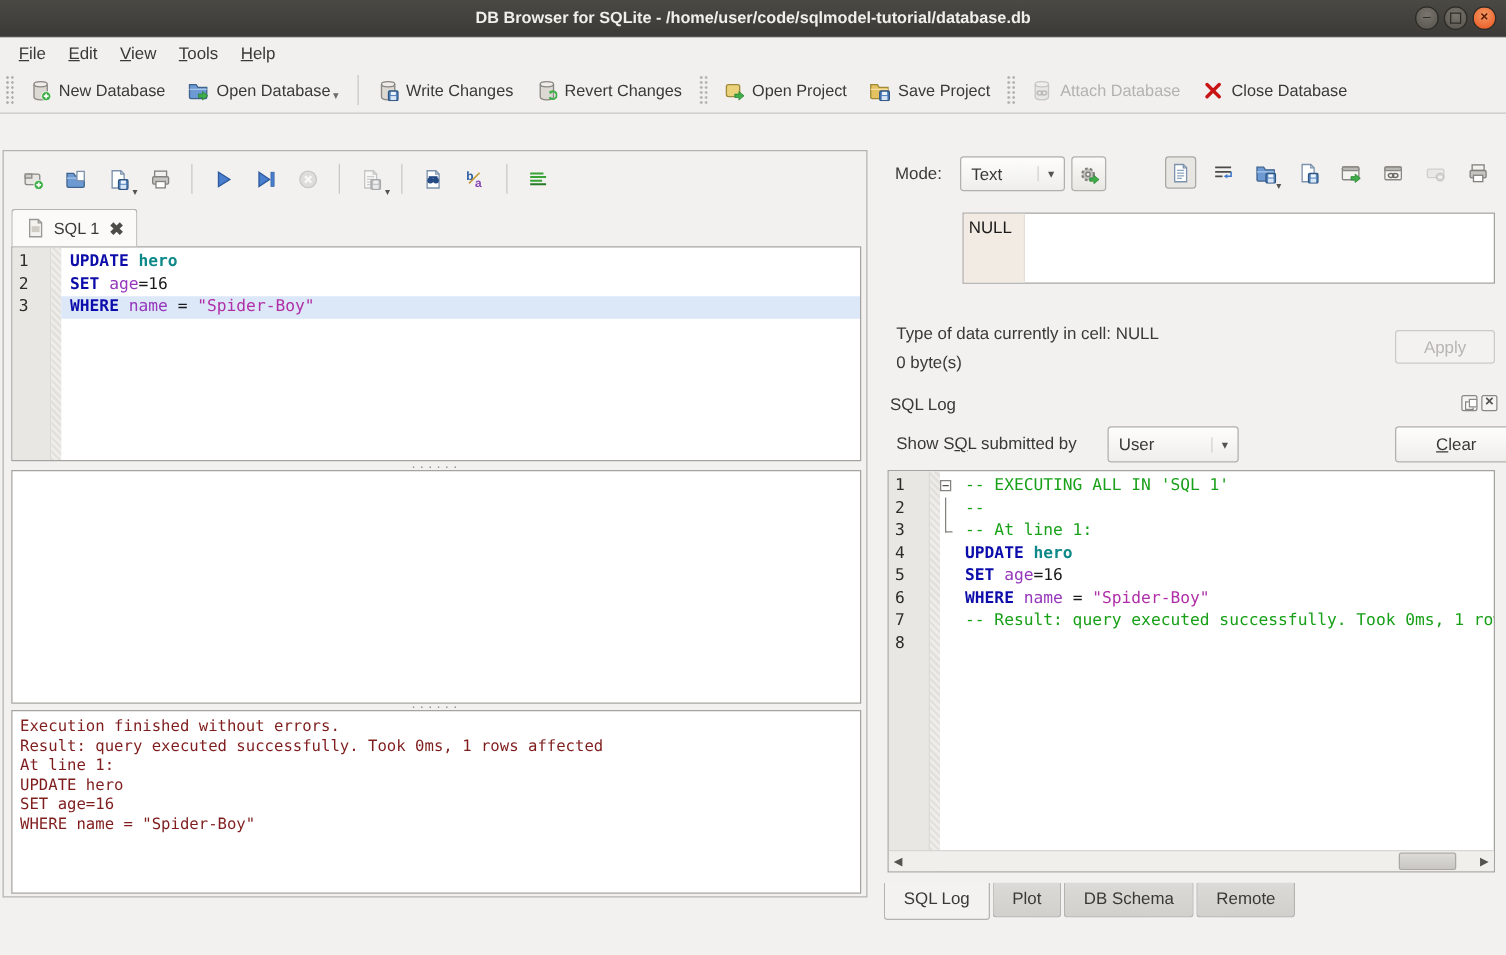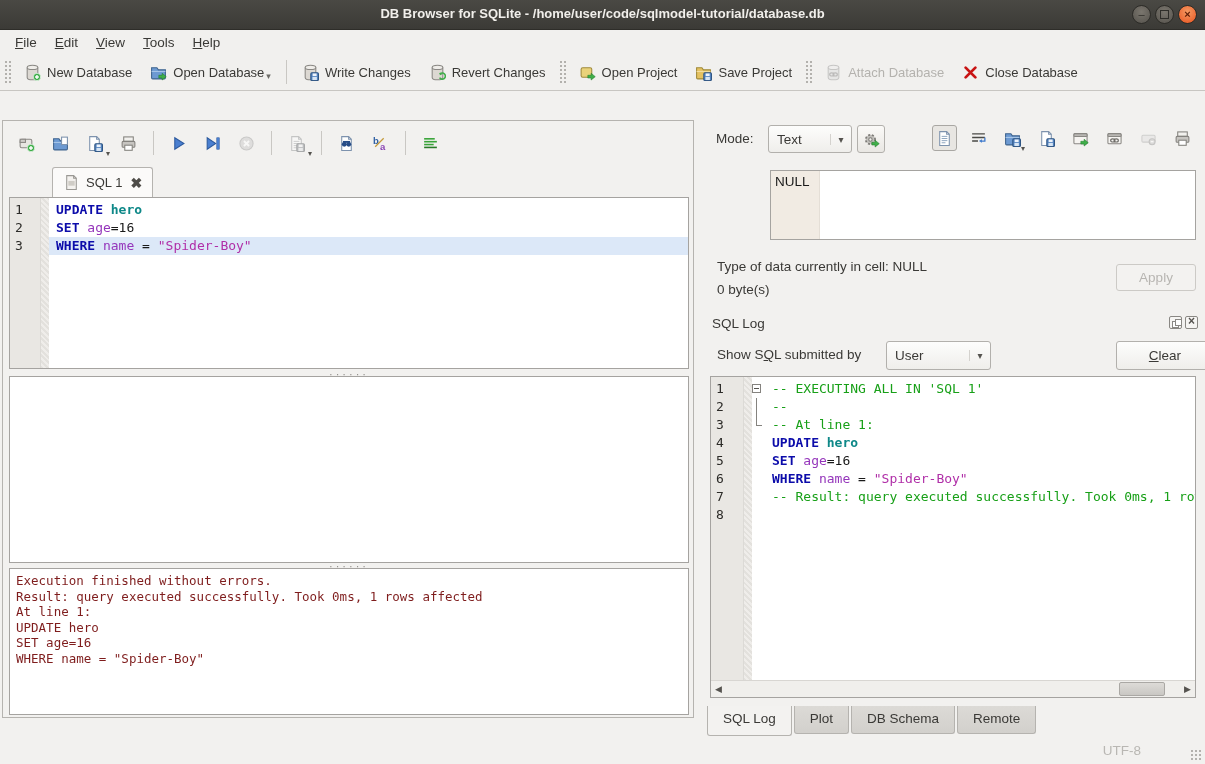--- a/index.html
+++ b/index.html
@@ -45,7 +45,7 @@
   .mini-caret{position:absolute;right:0;bottom:-2px;font-size:8px;color:#55534f;}
   .sqltab-row{position:absolute;left:6px;top:46px;height:30px;display:flex;align-items:flex-end;font-size:13px;}
   .stab{display:flex;align-items:center;gap:6px;padding:6px 10px;border:1px solid #b5b3af;border-bottom:none;
-    border-radius:3px 3px 0 0;background:#fbfaf9;position:relative;z-index:2;margin-left:43px;}
+    border-radius:3px 3px 0 0;background:#fbfaf9;position:relative;z-index:2;}
   .stab .x{font-weight:bold;color:#4e4c48;font-size:14px;margin-left:2px;}
   
   .whitebox{position:absolute;left:6px;width:680px;background:#fff;border:1px solid #a5a3a0;box-sizing:border-box;overflow:hidden;}

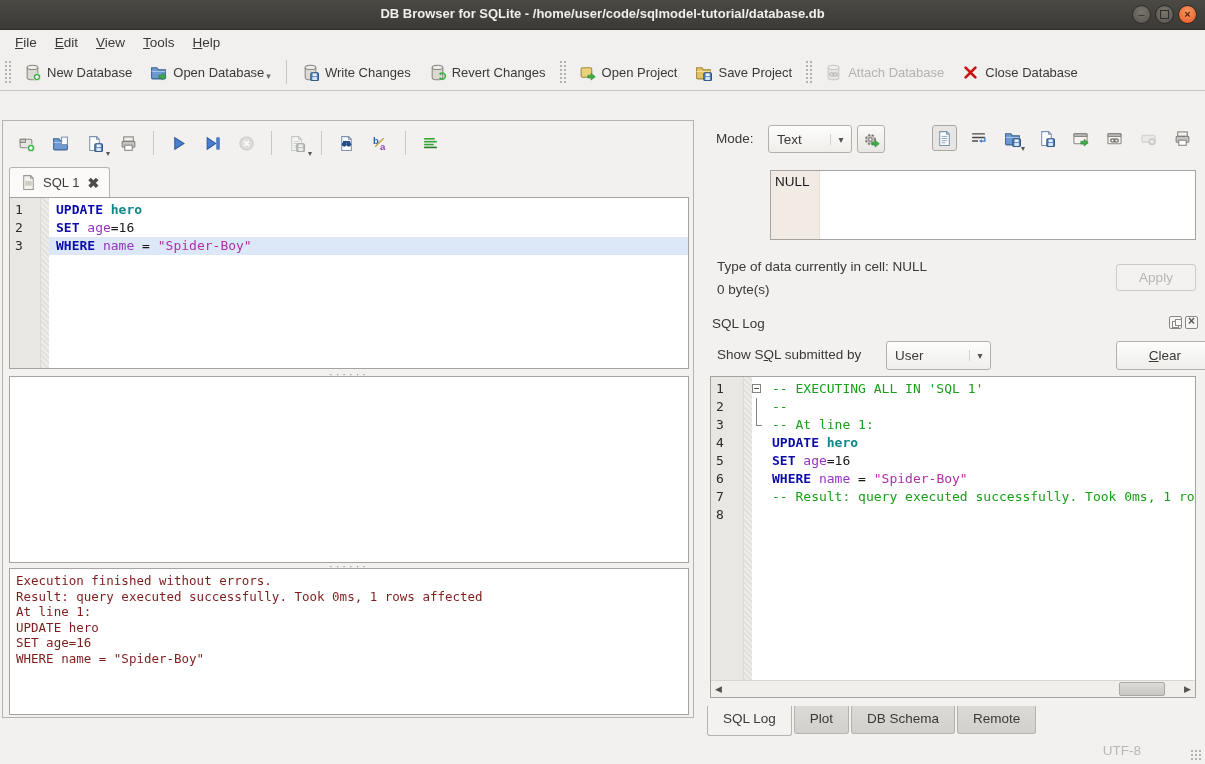--- a/index.html
+++ b/index.html
@@ -98,7 +98,7 @@
   .cibtn{width:25px;height:26px;display:flex;align-items:center;justify-content:center;border-radius:3px;position:relative;}
   .cibtn.checked{border:1px solid #a9a7a3;background:#e8e6e2;box-sizing:border-box;}
   .cibtn.disabled svg{opacity:.5;filter:grayscale(.8);}
-  .cell-editor{position:absolute;left:770px;top:170px;width:426px;height:70px;background:#fff;
+  .cell-editor{position:absolute;left:770px;top:170px;width:426px;height:57px;background:#fff;
     border:1px solid #a5a3a0;box-sizing:border-box;}
   .cell-editor .margin{position:absolute;left:0;top:0;bottom:0;width:48px;background:#f1ebe3;border-right:1px solid #e4ded6;}
   .cell-editor .val{position:absolute;left:4px;top:3px;font-size:13.5px;color:#1a1a1a;}

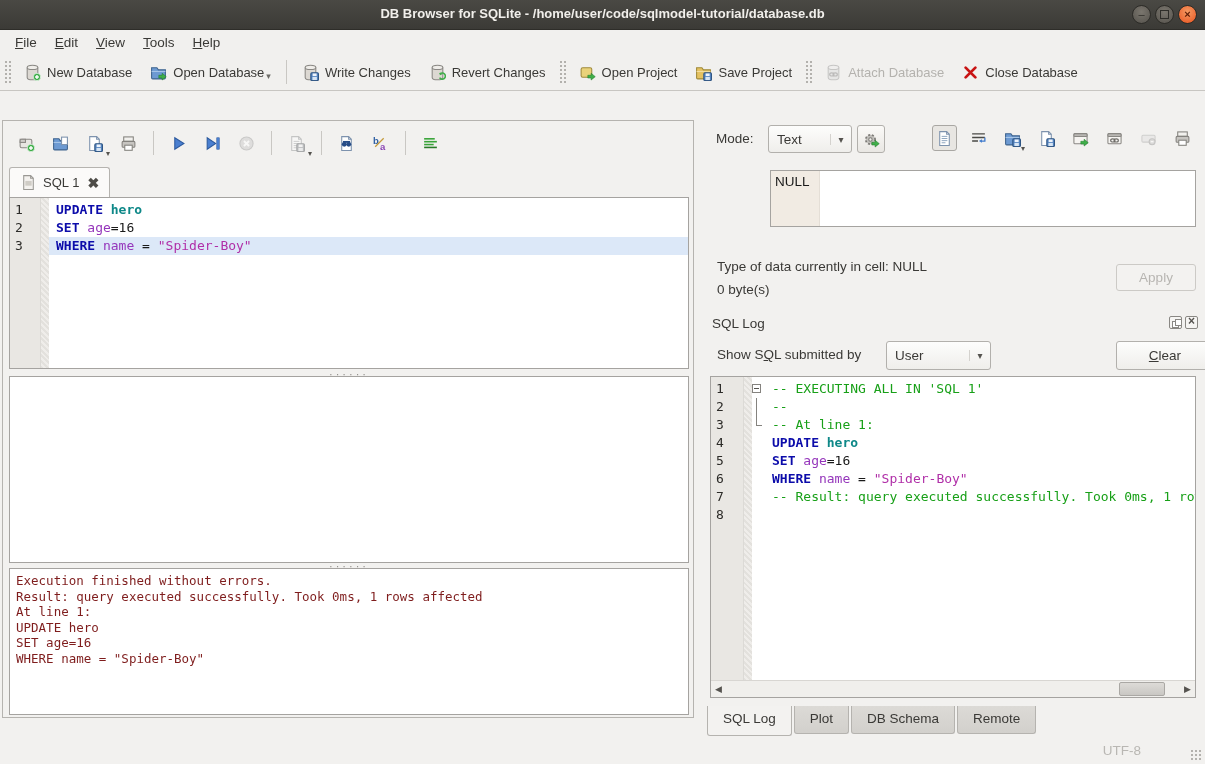--- a/index.html
+++ b/index.html
@@ -551,10 +551,6 @@
       <div class="btab">Remote</div>
     </div>
 
-  <div class="statusbar">
-    <span class="status-enc">UTF-8</span>
-    <span class="grip"></span>
-  </div>
 </div>
 
 </body></html>

